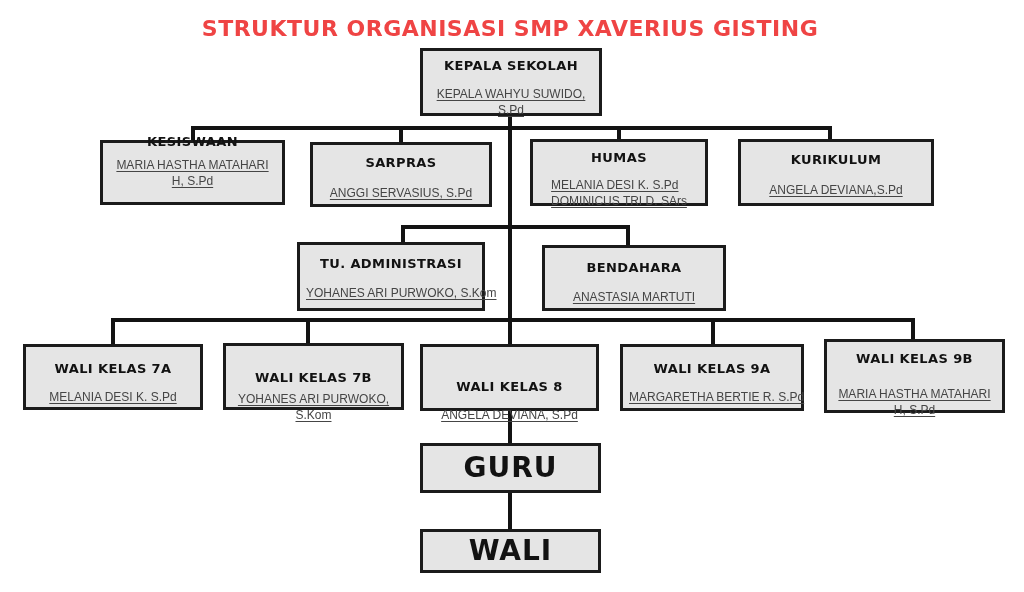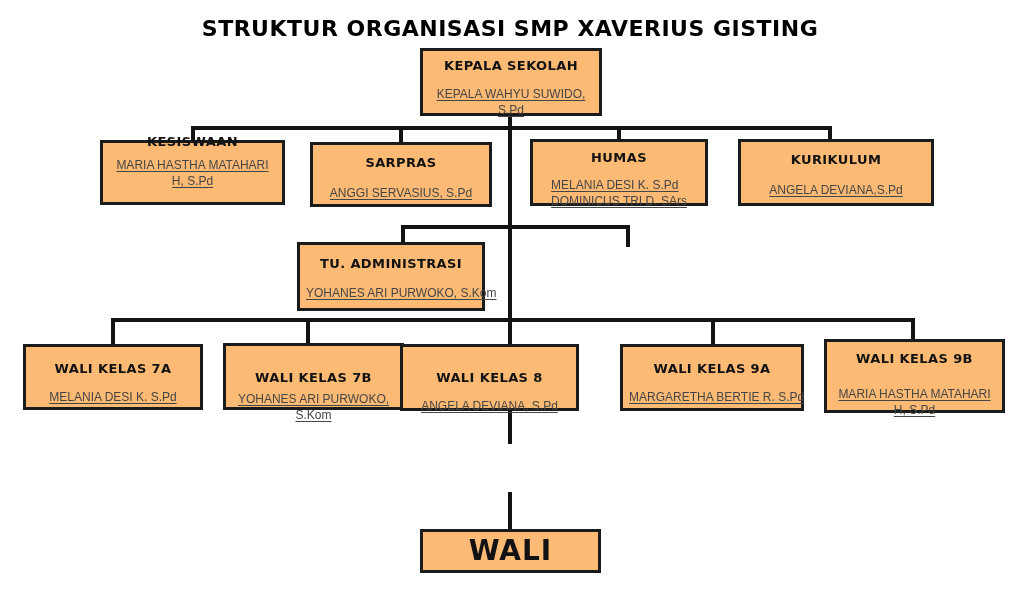--- a/index.html
+++ b/index.html
@@ -14,7 +14,7 @@
     position:absolute;left:0;top:16px;width:1020px;
     text-align:center;
     font-family:"DejaVu Sans","Liberation Sans",sans-serif;
-    font-weight:bold;font-size:22px;letter-spacing:.5px;color:#000000;
+    font-weight:bold;font-size:22px;letter-spacing:.5px;color:#ef4444;
   }
   .node{
     position:absolute;

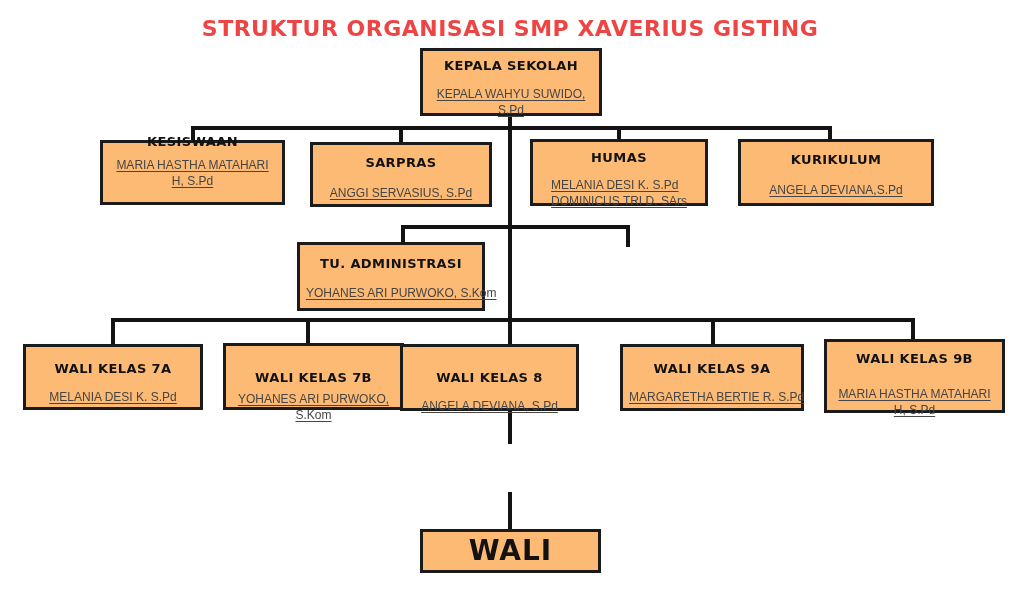--- a/index.html
+++ b/index.html
@@ -20,7 +20,7 @@
     position:absolute;
     box-sizing:border-box;
     border:3px solid #1b1b1b;
-    background:#fdba74;
+    background:#e5e5e5;
     display:flex;flex-direction:column;align-items:center;
     text-align:center;
   }

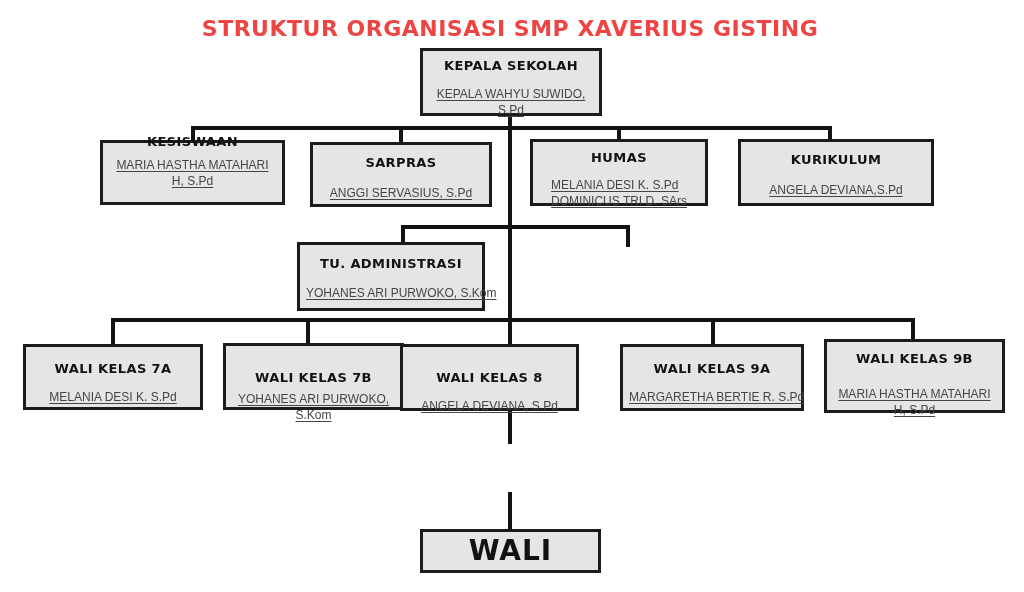--- a/index.html
+++ b/index.html
@@ -101,6 +101,10 @@
     <div class="person nowrap">YOHANES ARI PURWOKO, S.Kom</div>
   </div>
 
+  <div class="node" style="left:542px;top:245px;width:184px;height:66px;padding-top:13px;gap:14px;">
+    <div class="role">BENDAHARA</div>
+    <div class="person nowrap">ANASTASIA MARTUTI</div>
+  </div>
 
   <div class="node" style="left:23px;top:344px;width:180px;height:66px;padding-top:15px;gap:13px;">
     <div class="role">WALI KELAS 7A</div>

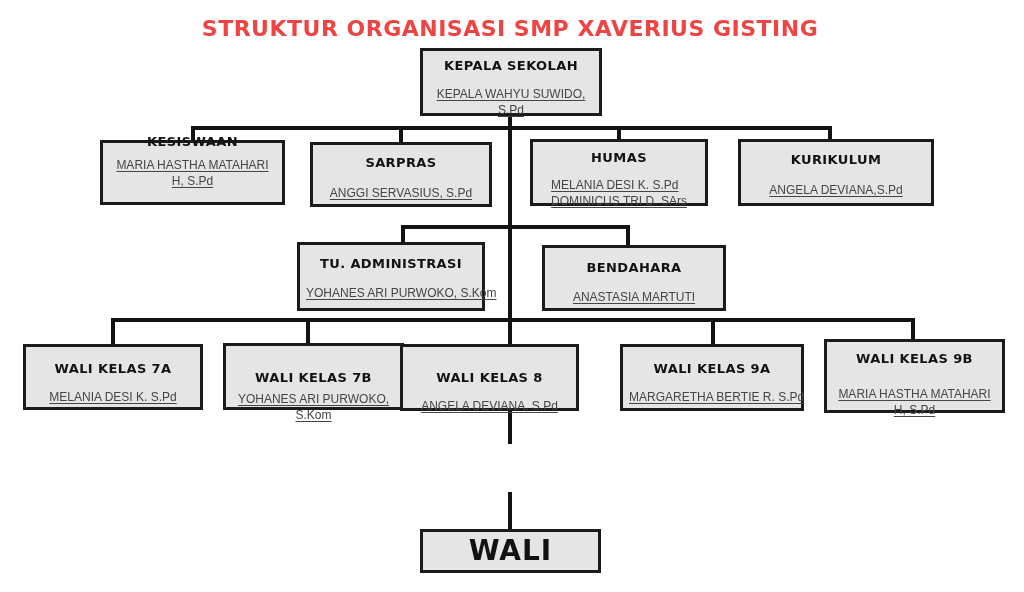--- a/index.html
+++ b/index.html
@@ -116,7 +116,7 @@
     <div class="person">YOHANES ARI PURWOKO, S.Kom</div>
   </div>
 
-  <div class="node" style="left:400px;top:344px;width:179px;height:67px;padding-top:24px;gap:13px;">
+  <div class="node" style="left:420px;top:344px;width:179px;height:67px;padding-top:33px;gap:13px;">
     <div class="role">WALI KELAS 8</div>
     <div class="person nowrap">ANGELA DEVIANA, S.Pd</div>
   </div>

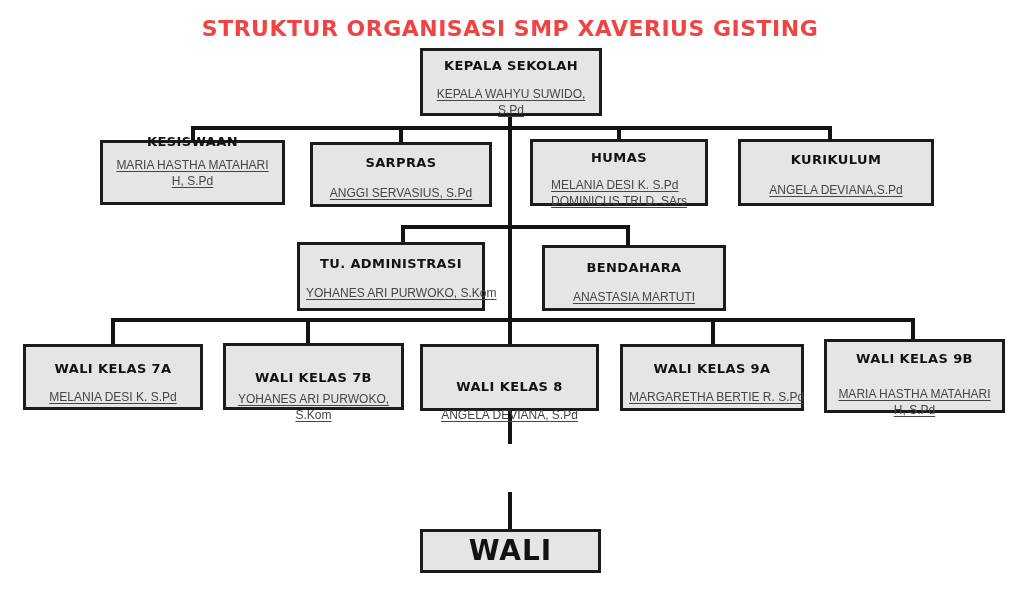--- a/index.html
+++ b/index.html
@@ -131,6 +131,9 @@
     <div class="person">MARIA HASTHA MATAHARI H, S.Pd</div>
   </div>
 
+  <div class="node big" style="left:420px;top:443px;width:181px;height:50px;">
+    <div class="role">GURU</div>
+  </div>
 
   <div class="node big" style="left:420px;top:529px;width:181px;height:44px;">
     <div class="role">WALI</div>

